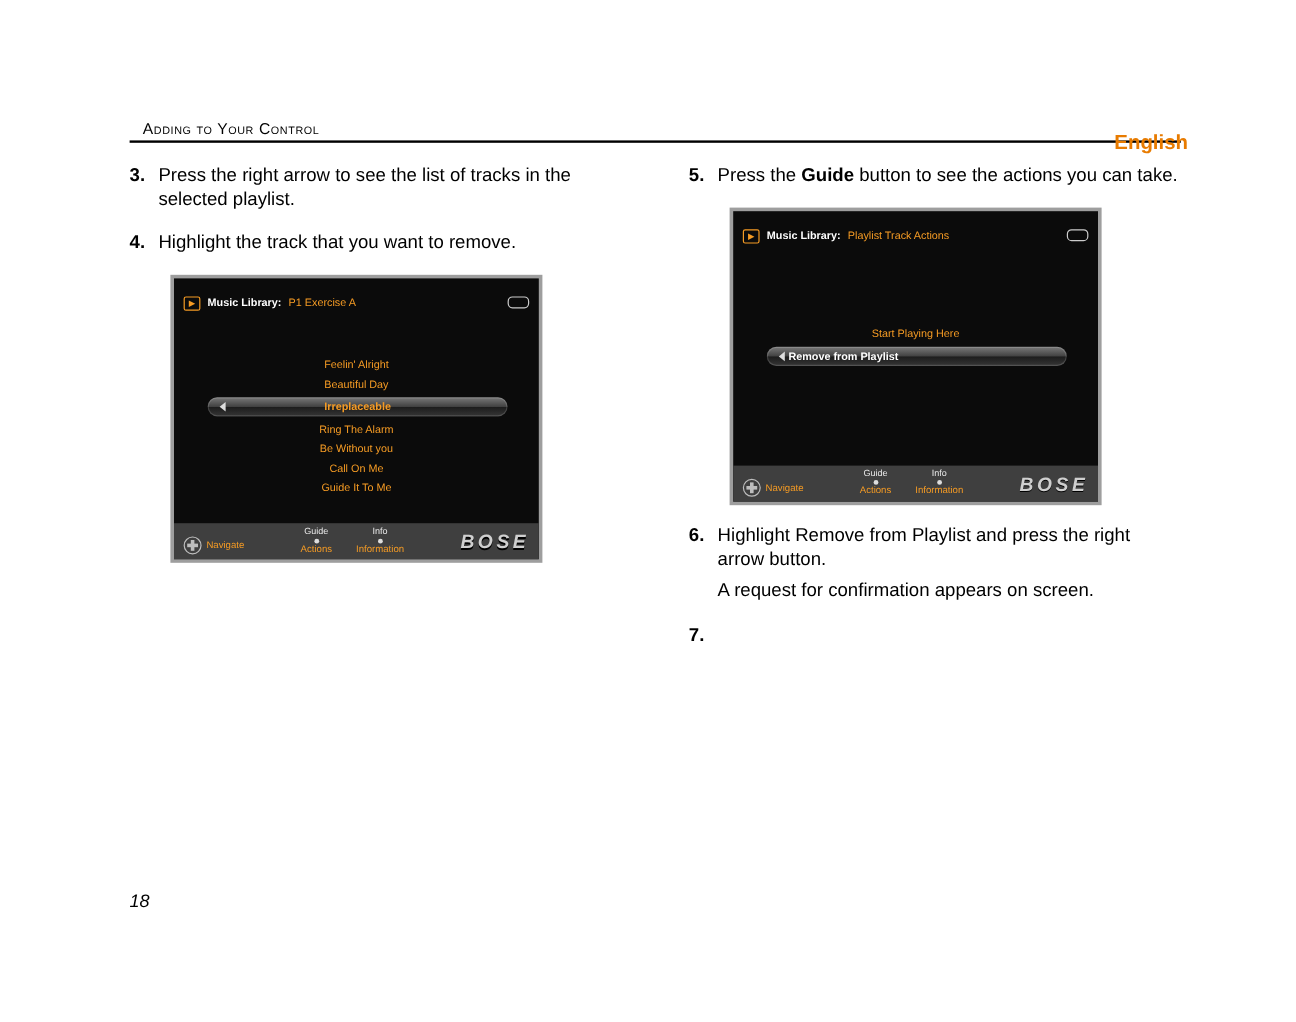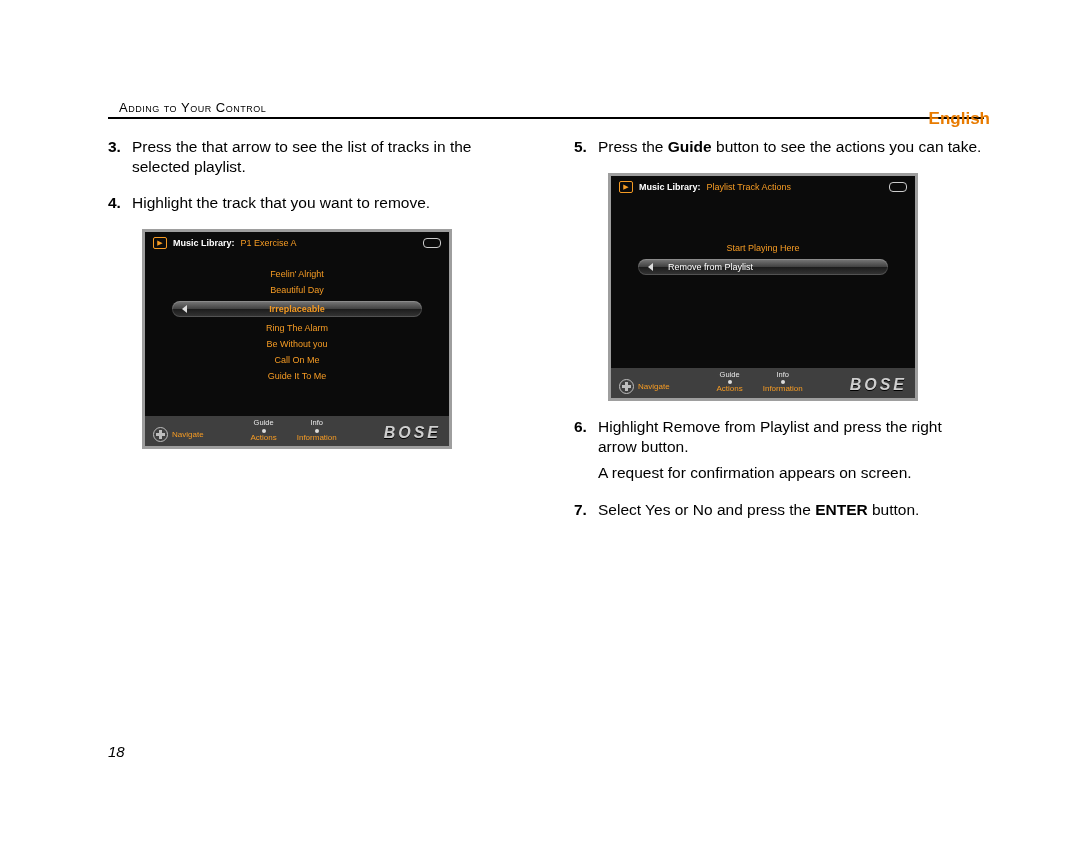--- a/index.html
+++ b/index.html
@@ -271,7 +271,7 @@
         <li>
           <span class="num">3.</span>
           <span class="body">
-              <p>Press the that arrow to see the list of tracks in the selected playlist.</p>
+              <p>Press the right arrow to see the list of tracks in the selected playlist.</p>
             </span>
         </li>
         <li>

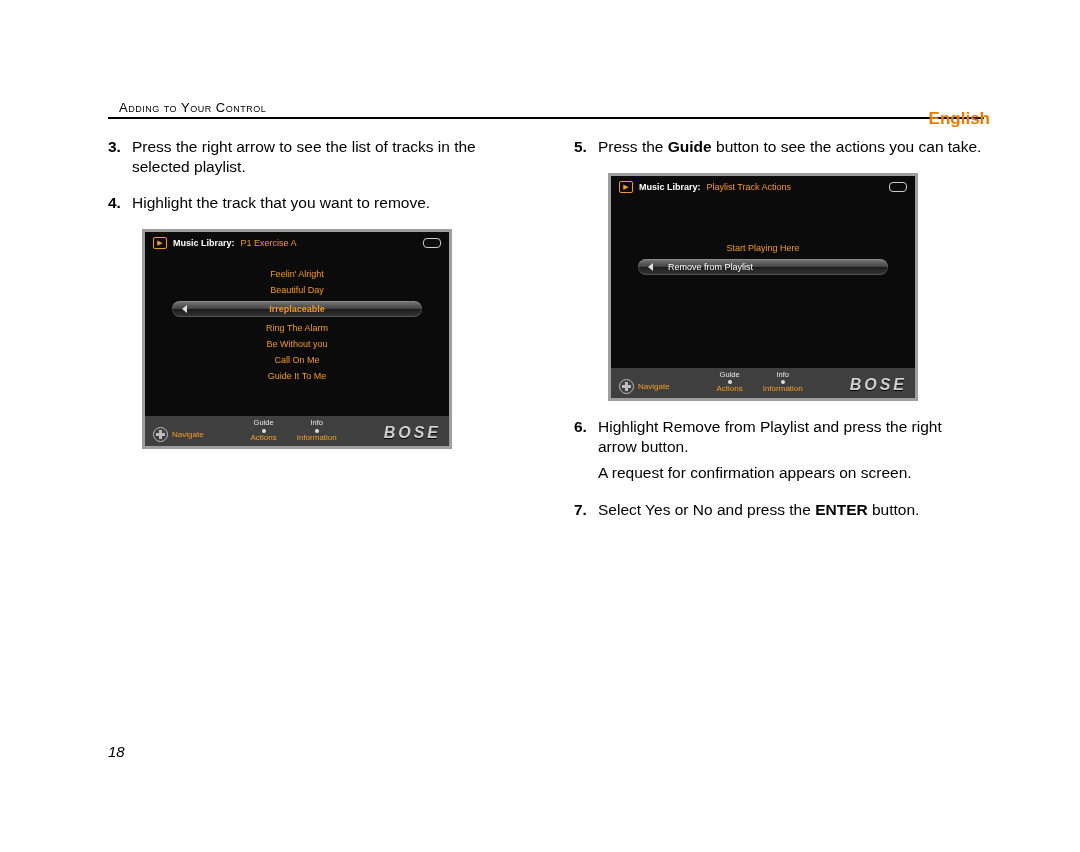--- a/index.html
+++ b/index.html
@@ -94,9 +94,8 @@
   }
   .device-titlebar {
     display: flex;
-    align-items: center;
     gap: 6px;
-    padding: 5px 8px;
+    padding: 15px 8px;
     font-size: 9px;
     color: #fff;
   }

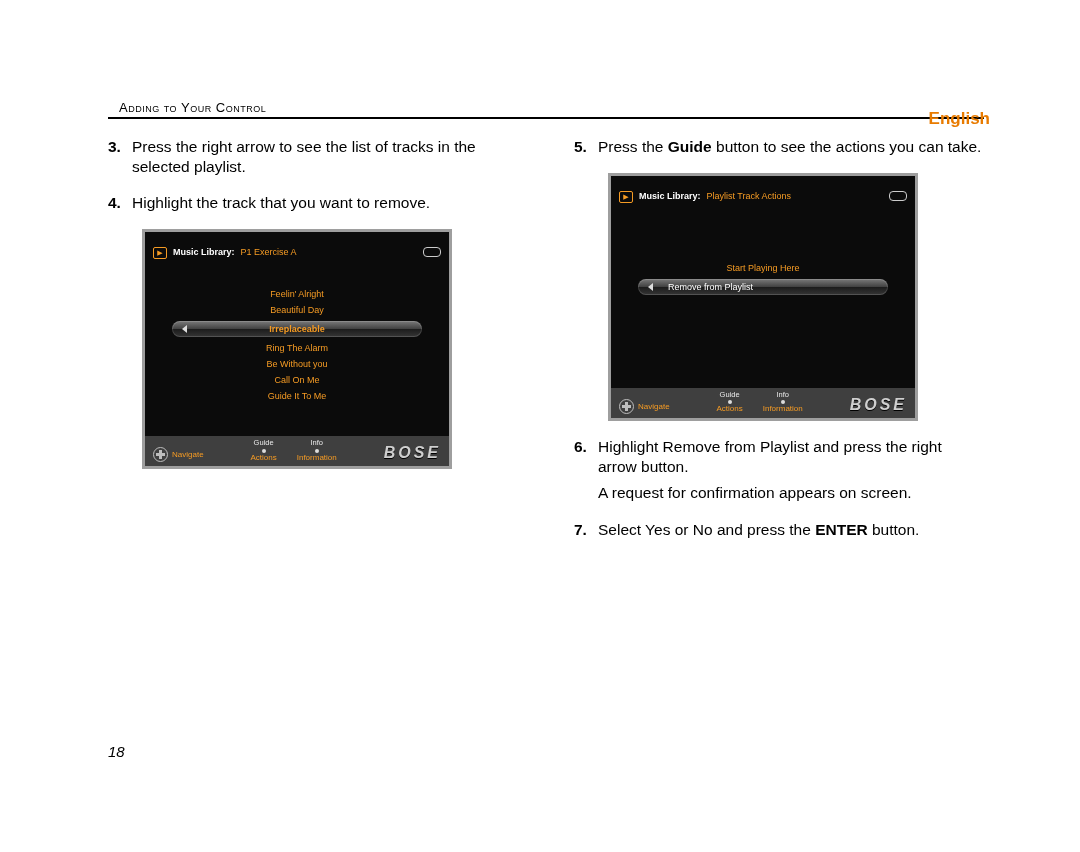--- a/index.html
+++ b/index.html
@@ -136,7 +136,7 @@
   .track-list {
     list-style: none;
     padding: 0;
-    margin: 0;
+    margin: 10px;
     font-size: 9px;
     color: var(--orange-light);
     text-align: center;

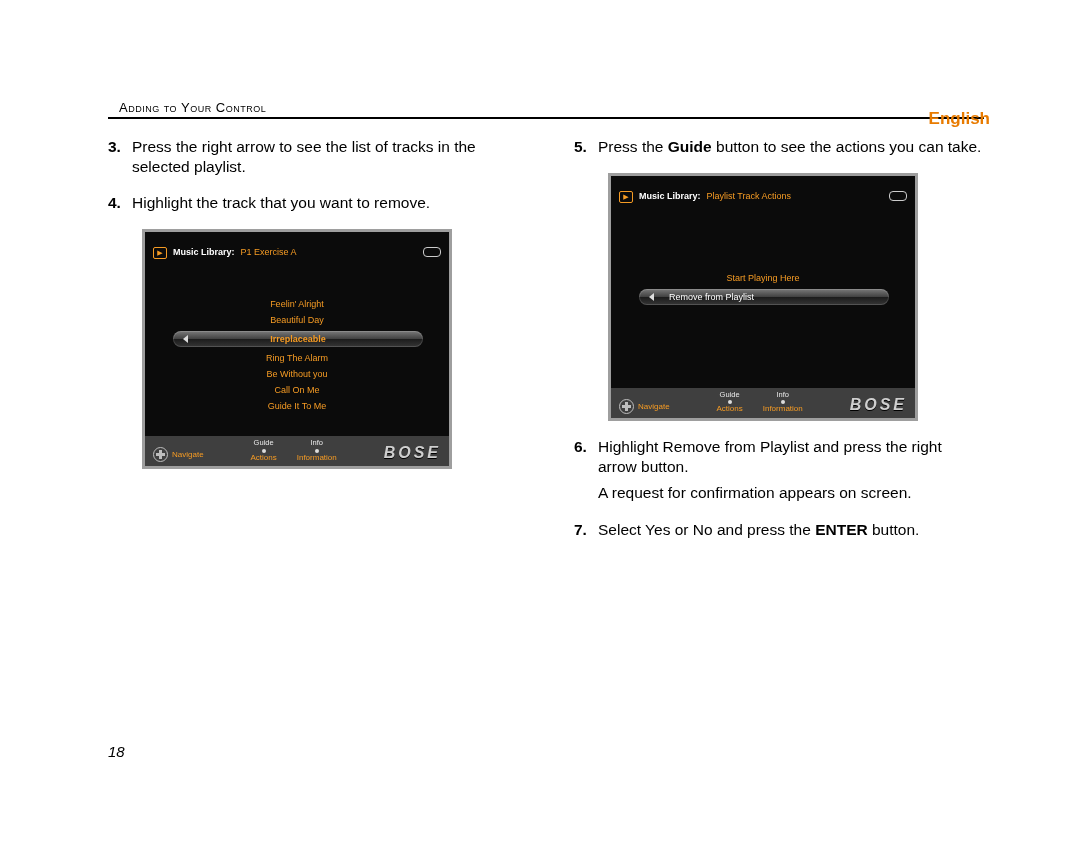--- a/index.html
+++ b/index.html
@@ -163,9 +163,9 @@
   }
   .track-list li.selected .pill.white {
     color: #fff;
-    font-weight: normal;
+    font-weight: bold;
     text-align: left;
-    padding-left: 30px;
+    padding-left: 18px;
     box-sizing: border-box;
   }
   .track-list li.selected .pill .chev {

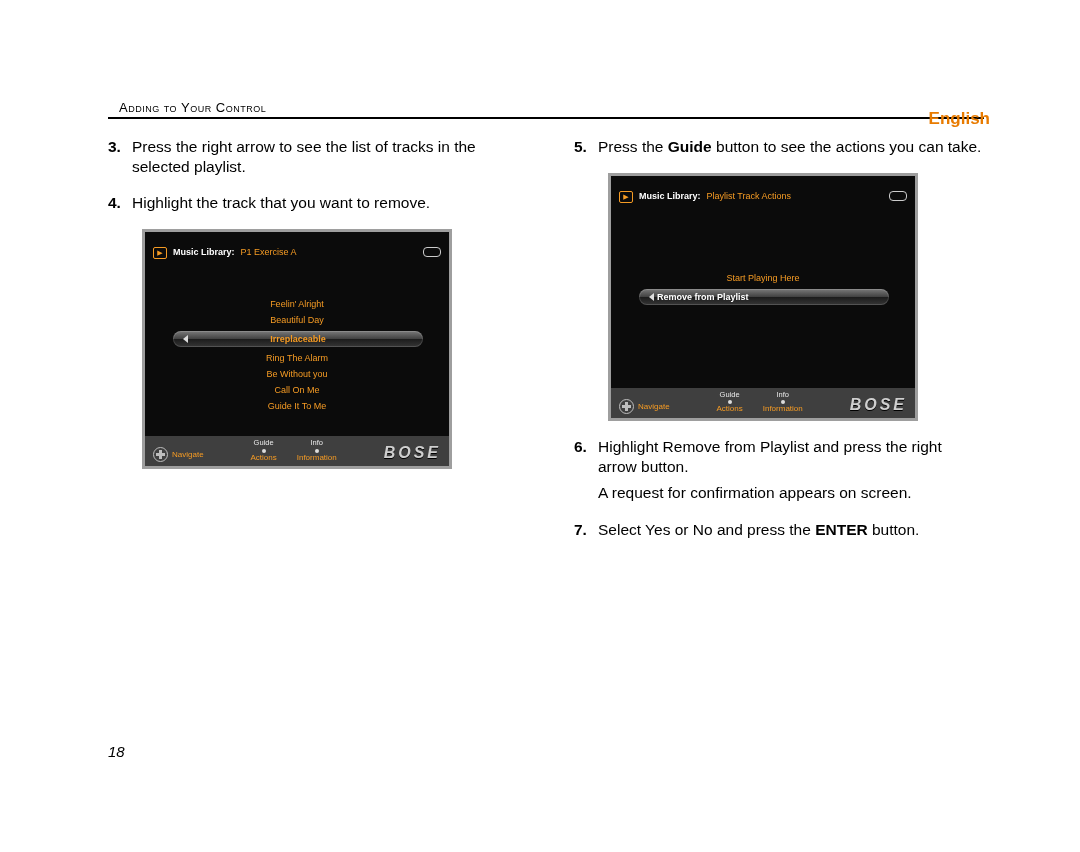--- a/index.html
+++ b/index.html
@@ -386,7 +386,6 @@
           <li>
             <span class="num">7.</span>
             <span class="body">
-              <p>Select Yes or No and press the <b>ENTER</b> button.</p>
             </span>
           </li>
         </ol>

